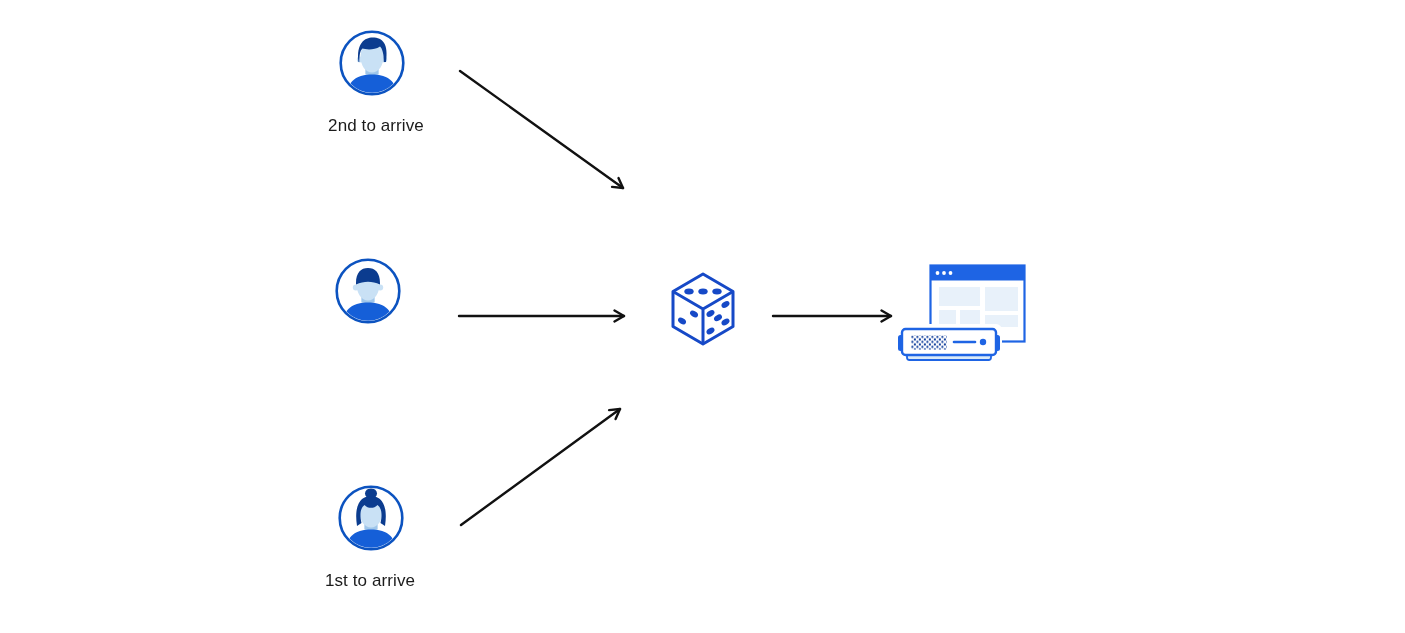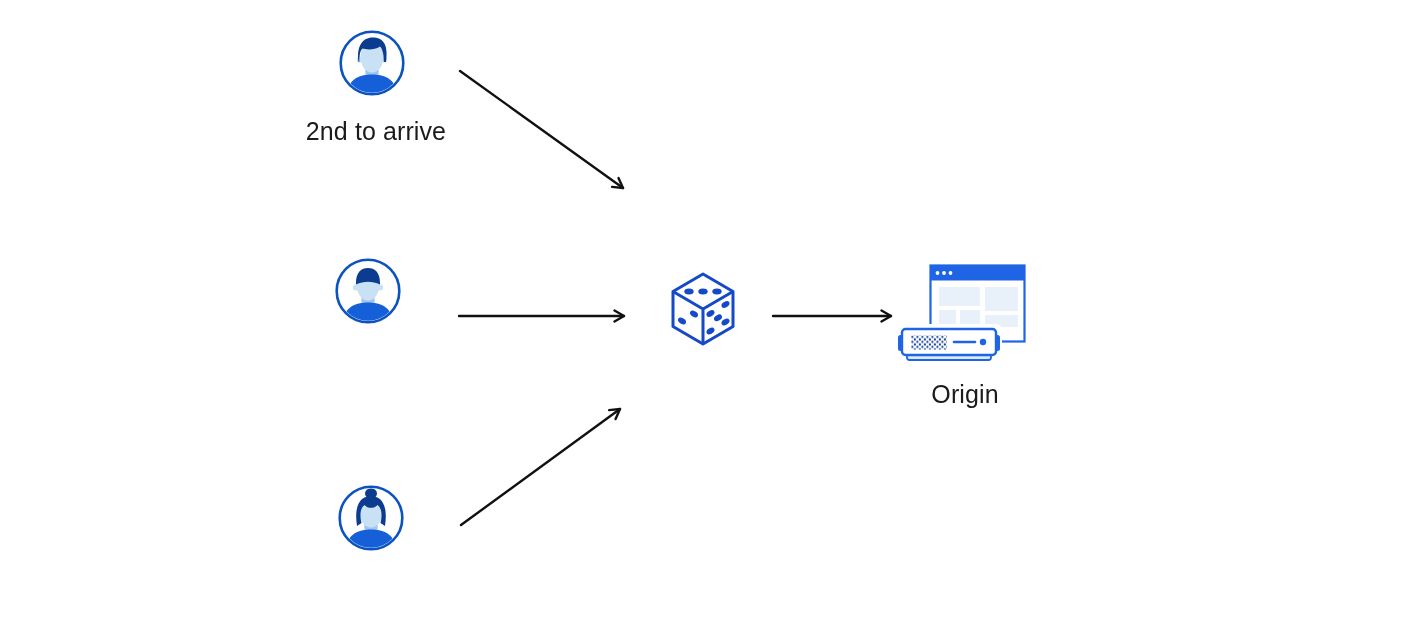--- a/index.html
+++ b/index.html
@@ -28,7 +28,7 @@
     position: absolute;
     width: 160px;
     text-align: center;
-    font-size: 25px;
+    font-size: 17px;
     line-height: 1.2;
     color: #1b1b1b;
     letter-spacing: 0.1px;

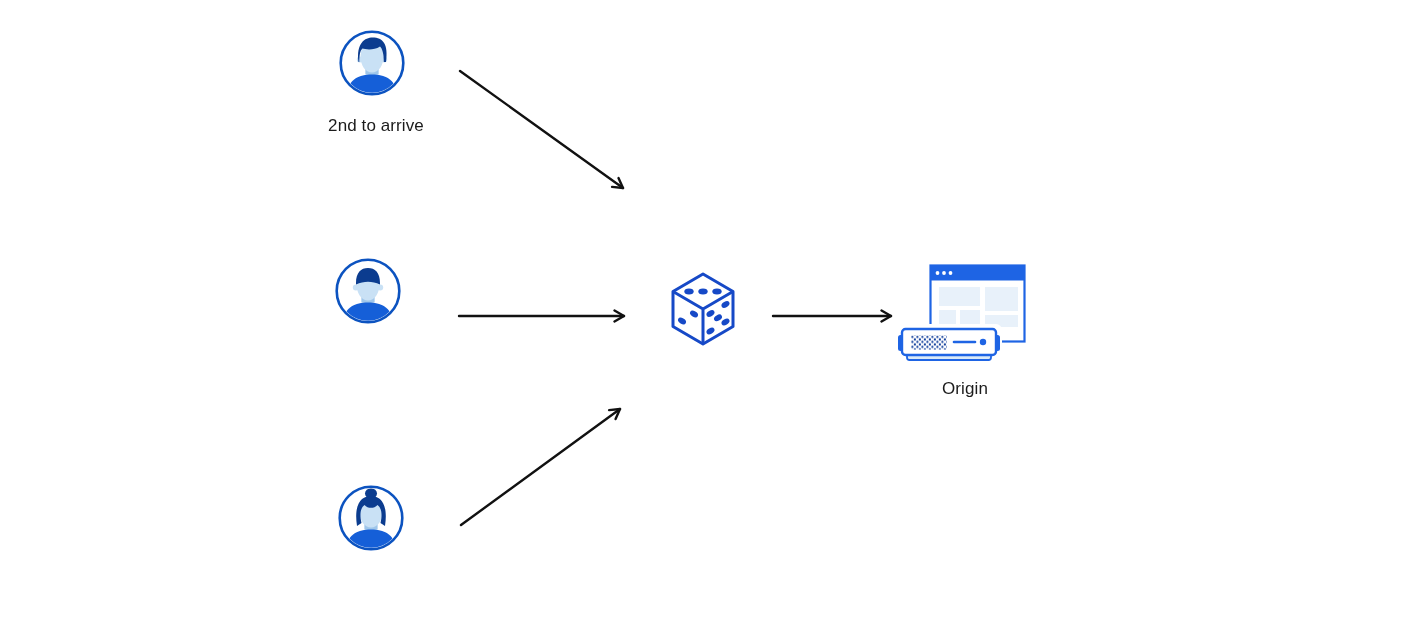--- a/index.html
+++ b/index.html
@@ -168,7 +168,6 @@
       </g>
     </svg>
   </div>
-  <div class="node-label" style="left:885px; top:379px;">Origin</div>
 
 </div>
 

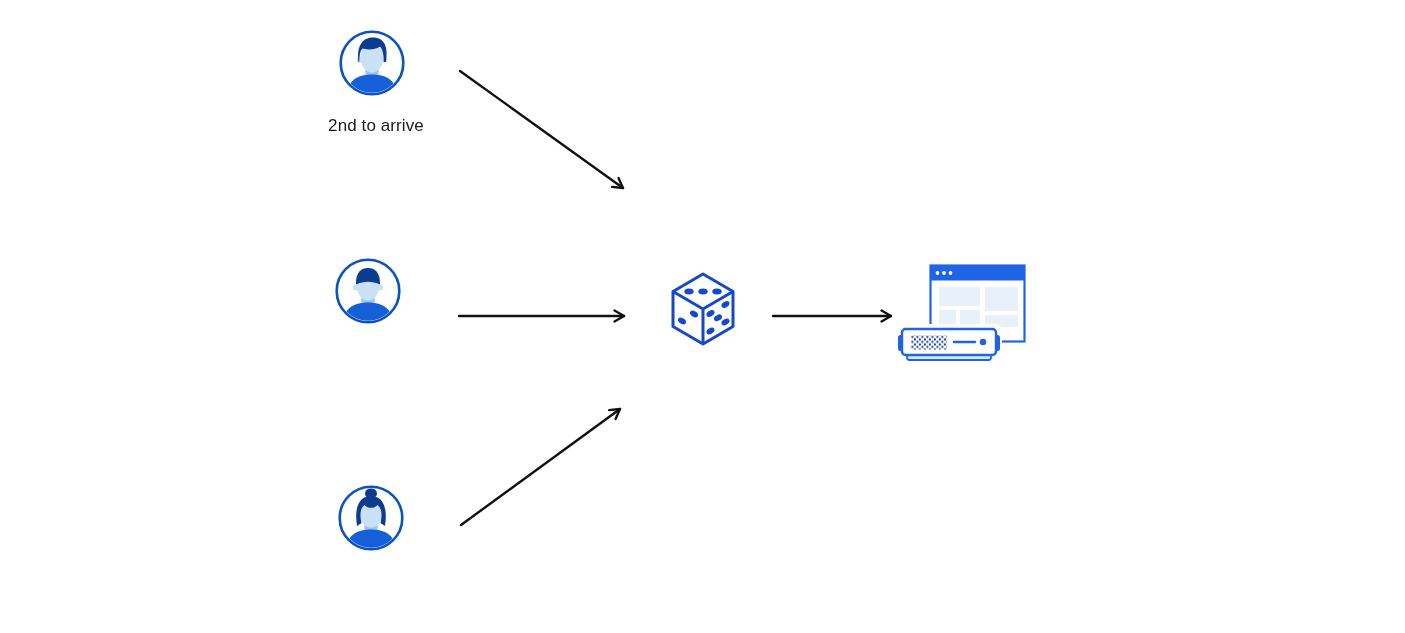--- a/index.html
+++ b/index.html
@@ -112,6 +112,7 @@
       </g>
     </svg>
   </div>
+  <div class="node-label" style="left:290px; top:571px;">1st to arrive</div>
 
   <div class="node" style="left:668px; top:270px;">
     <svg width="70" height="78" viewBox="0 0 70 78">

